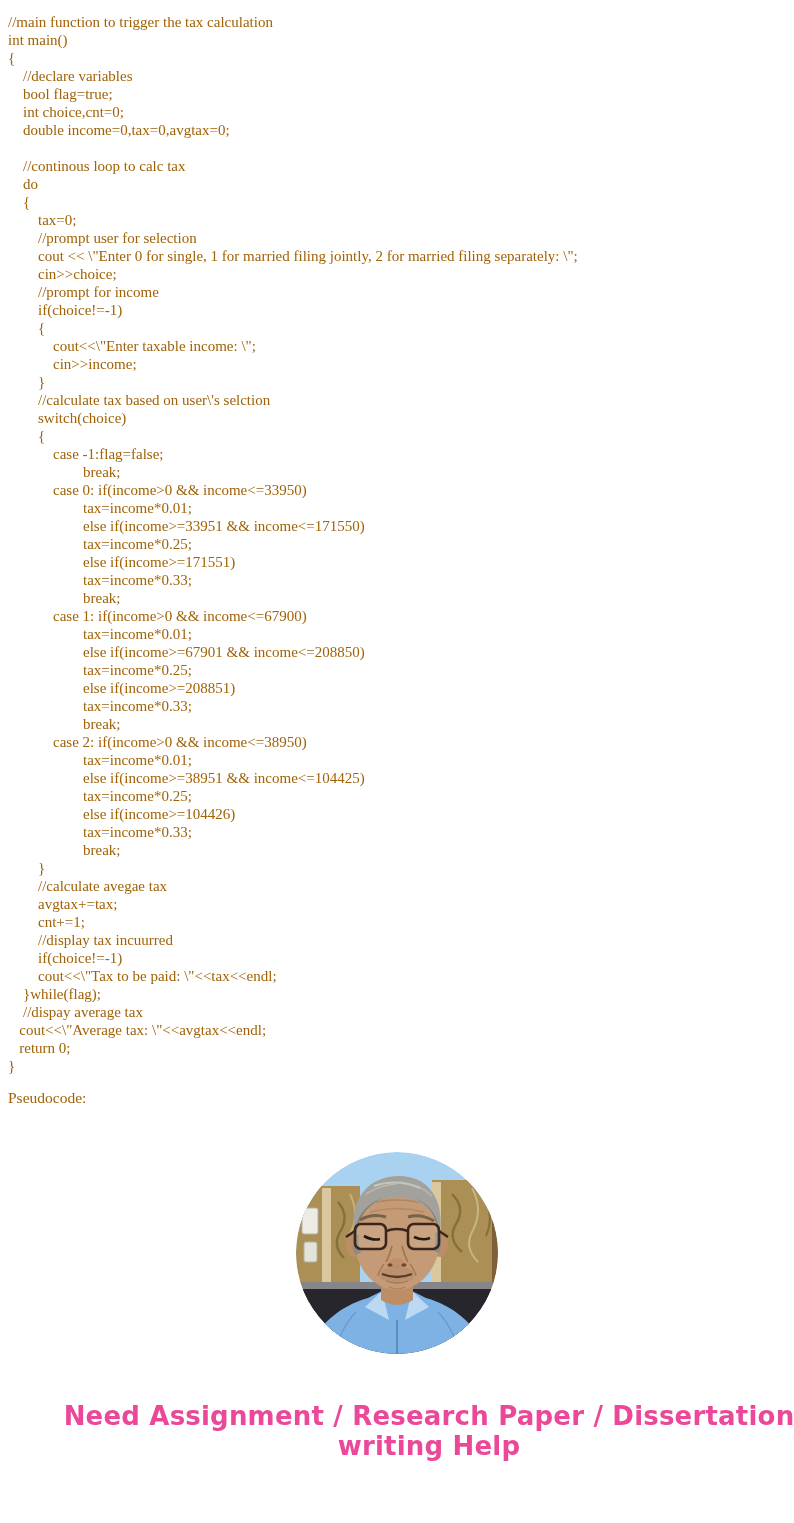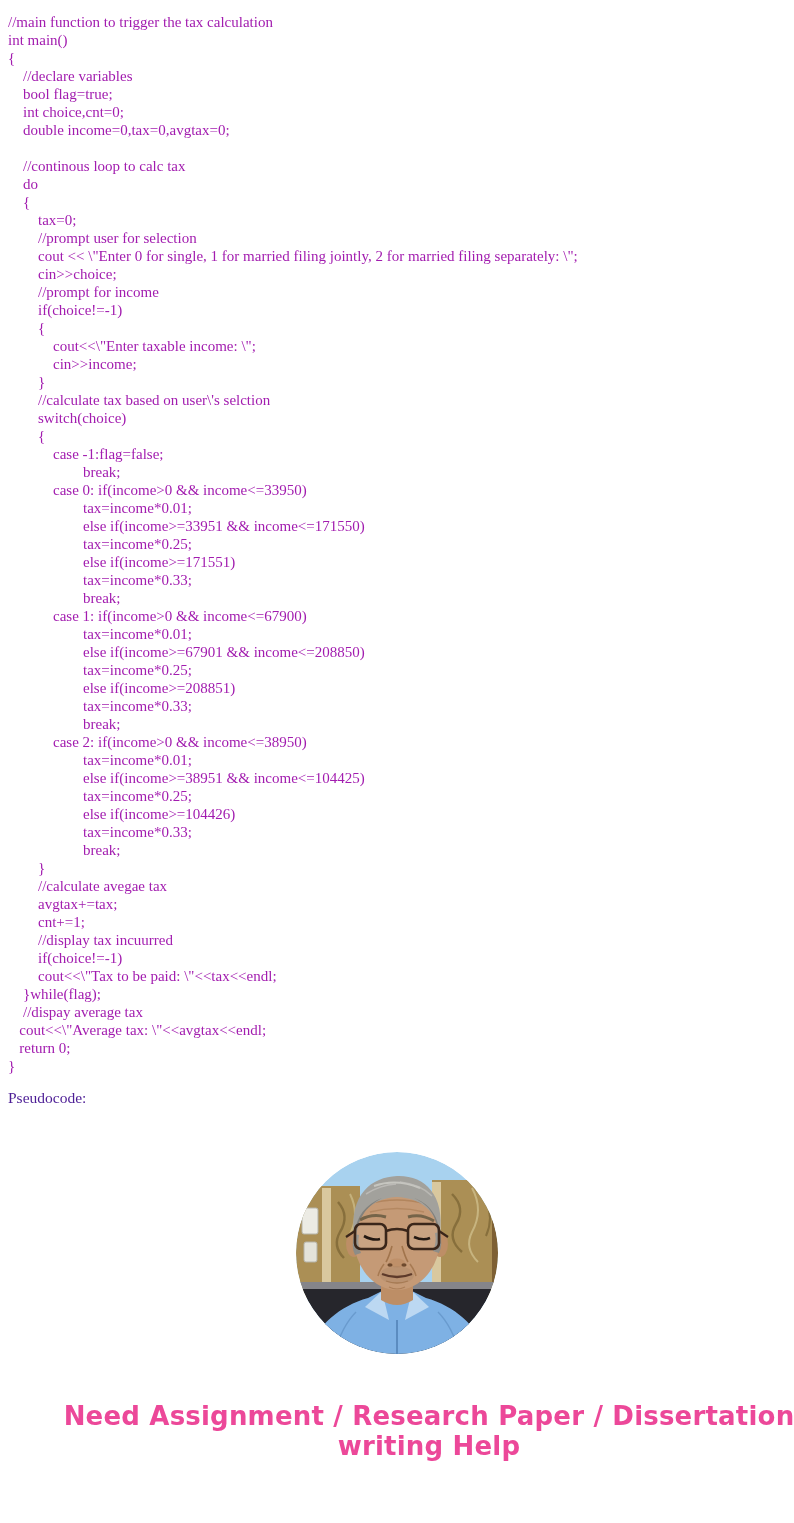--- a/index.html
+++ b/index.html
@@ -20,7 +20,7 @@
     font-family: "Liberation Serif", "DejaVu Serif", serif;
     font-size: 15px;
     line-height: 18px;
-    color: #a21caf;
+    color: #a16207;
   }
   .code-line { white-space: pre; min-height: 18px; }
   .pseudocode-label {

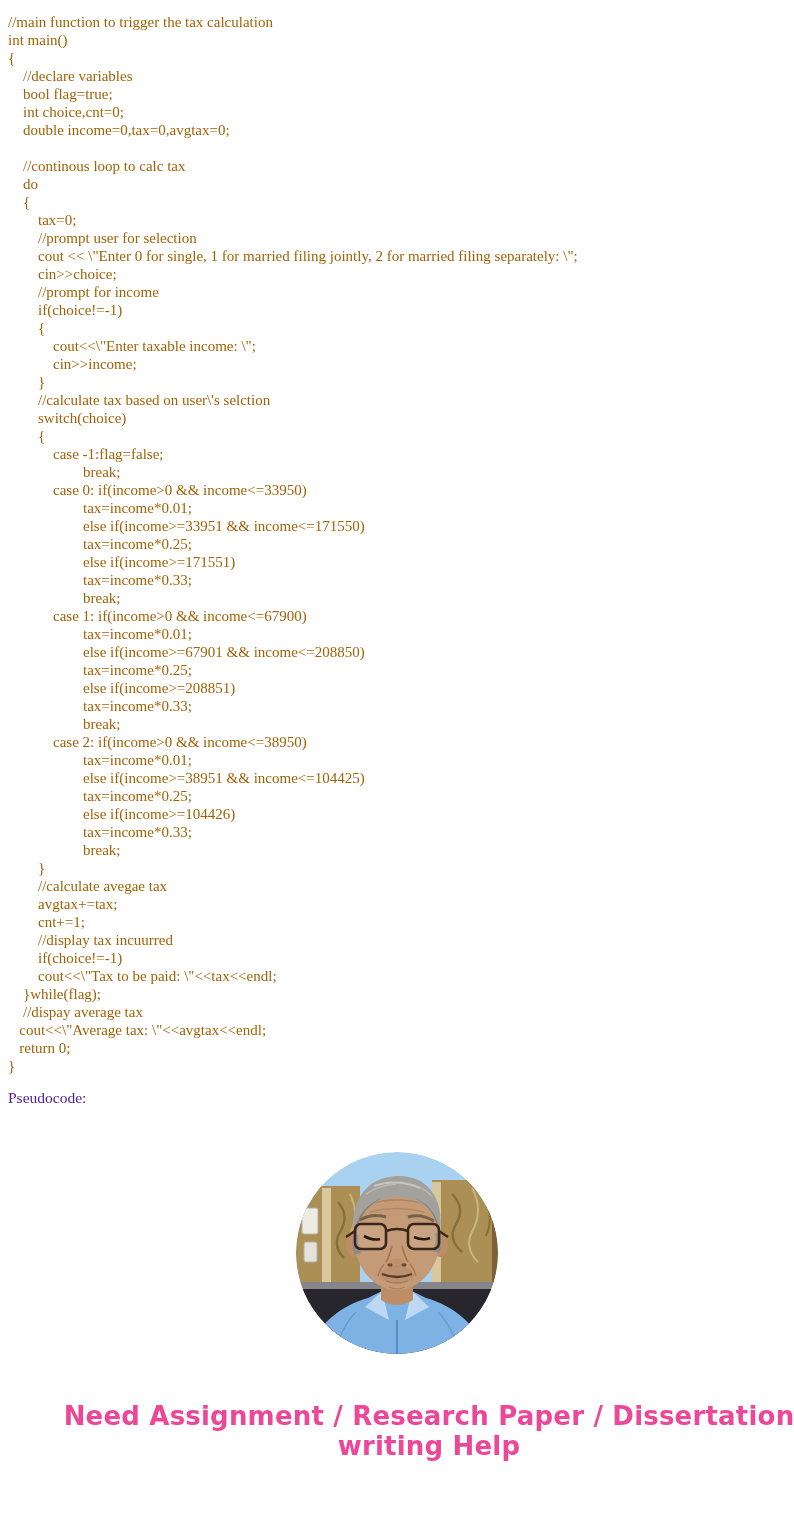--- a/index.html
+++ b/index.html
@@ -29,7 +29,7 @@
     top: 1089px;
     font-size: 15.5px;
     line-height: 18px;
-    color: #4c1d95;
+    color: #a16207;
   }
   .avatar {
     position: absolute;

